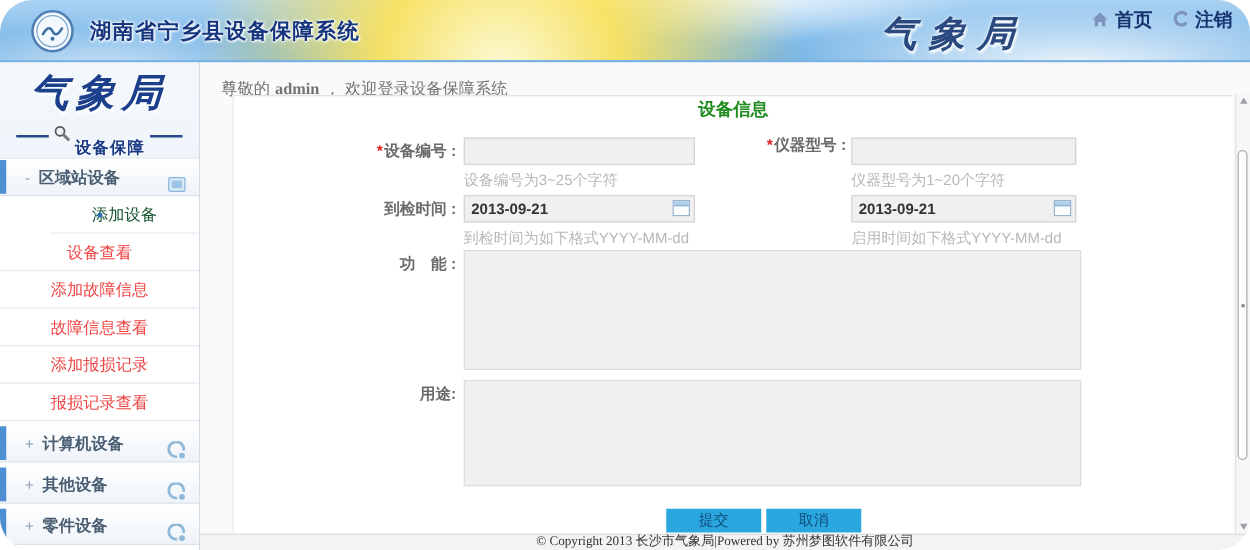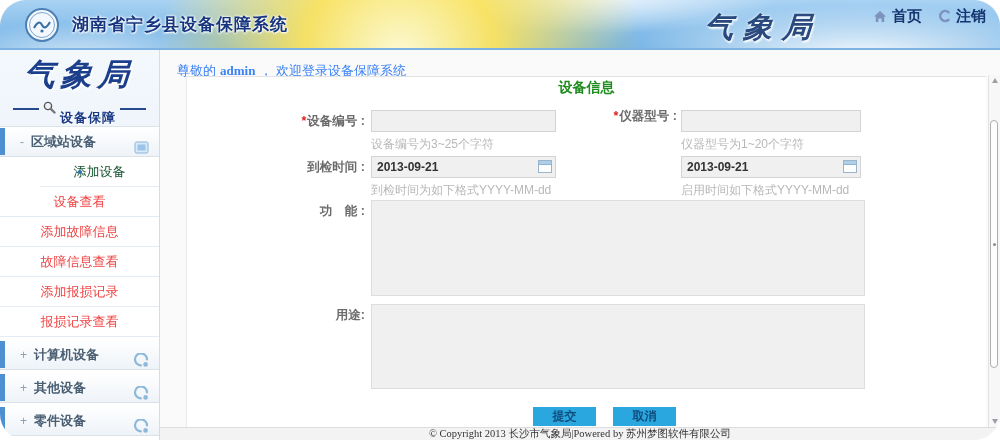--- a/index.html
+++ b/index.html
@@ -87,7 +87,7 @@
 
   
   .main { position:absolute; left:160px; top:50px; right:0; bottom:0; background:#fafafa; }
-  .welcome { position:absolute; top:12px; left:17px; font-size:13px; color:#3b82f6; }
+  .welcome { position:absolute; top:12px; left:17px; font-size:13px; color:#737373; }
   .welcome b { font-family:"Liberation Serif", serif; font-weight:bold; padding:0 4px; }
   .panel {
     position:absolute; left:26px; top:26px; right:14px; bottom:13px;

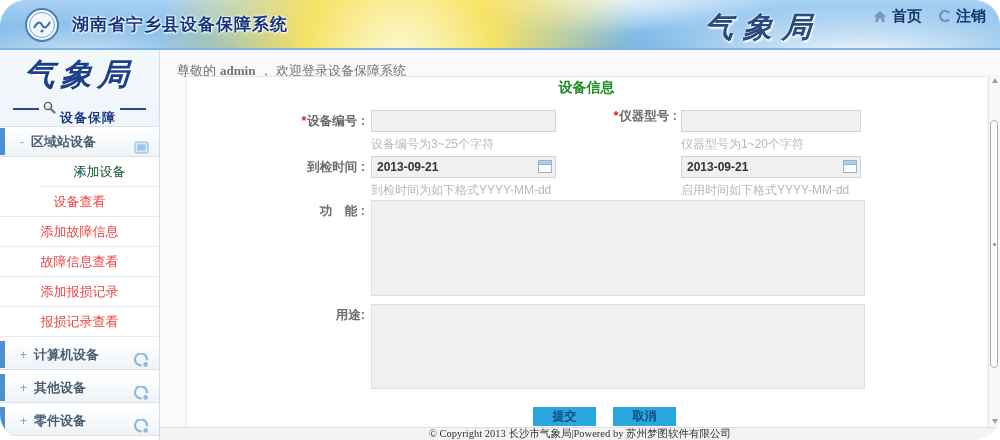--- a/index.html
+++ b/index.html
@@ -117,8 +117,8 @@
     font-size:12px; color:#333; padding:4px; font-family:"Liberation Sans", sans-serif;
   }
   .btn {
-    position:absolute; width:63px; height:19px; border:none; cursor:pointer;
-    background:#2ba7df; color:#0f4d7d; font-size:12px; font-weight:bold;
+    position:absolute; width:76px; height:19px; border:none; cursor:pointer;
+    background:#2ba7df; color:#0f4d7d; font-size:12px; font-weight:normal;
     font-family:"Liberation Sans", sans-serif; line-height:17px;
   }
 

